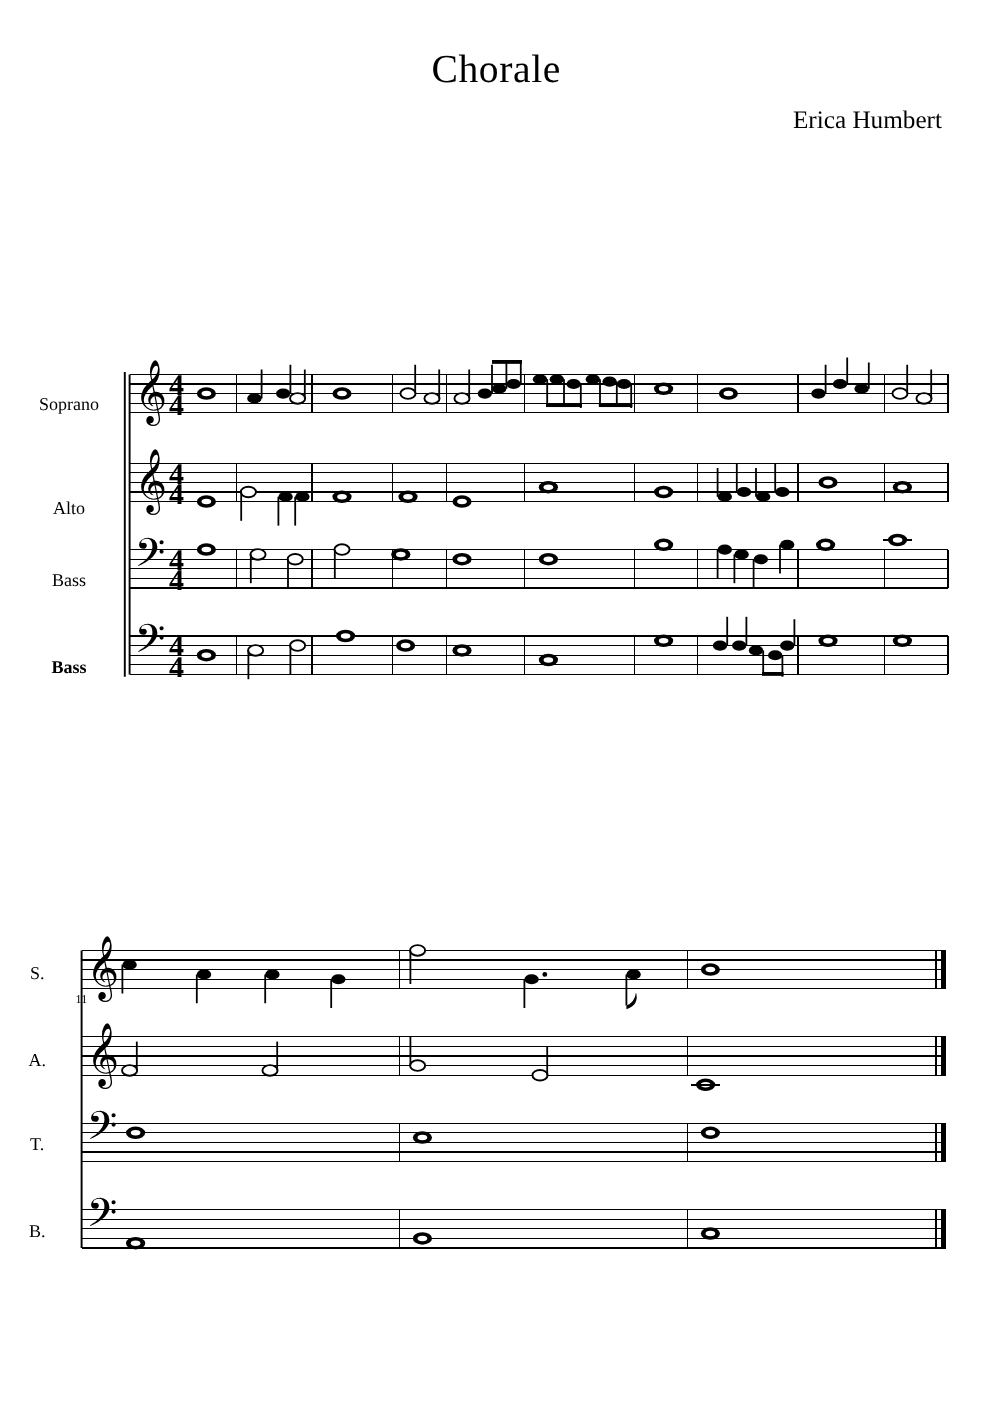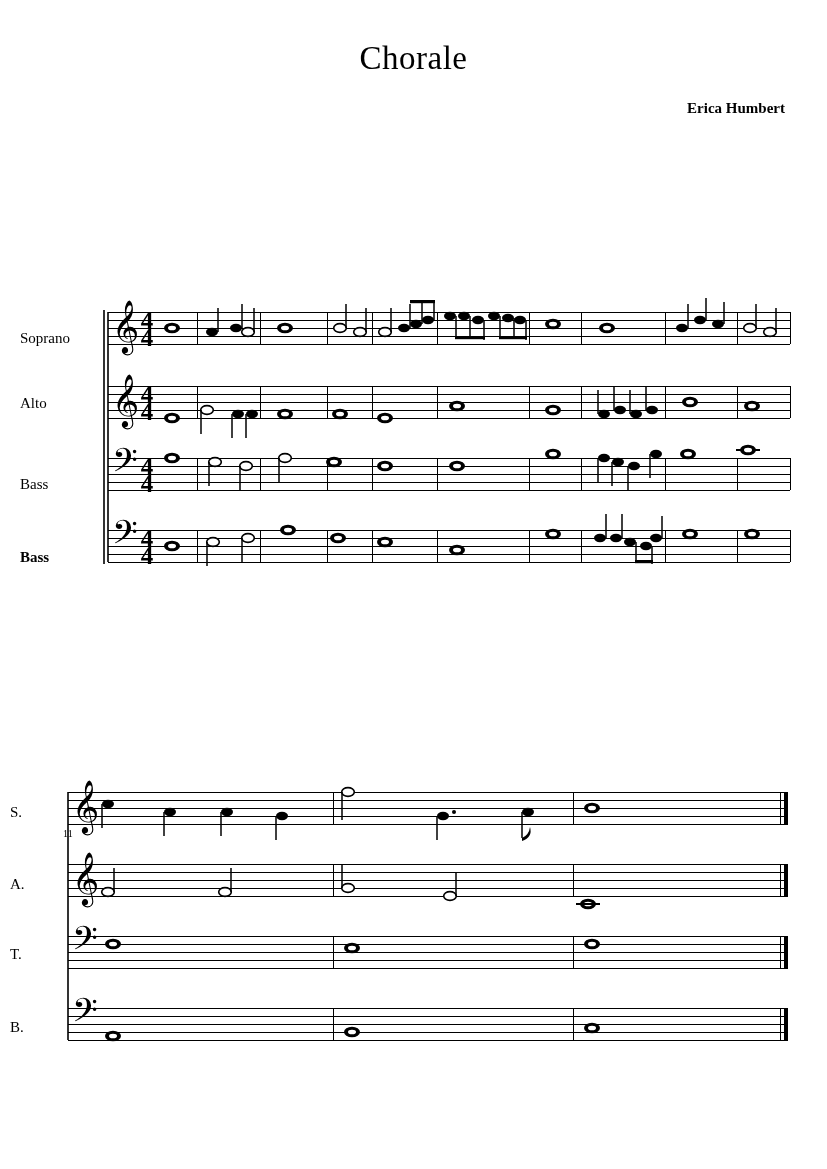--- a/index.html
+++ b/index.html
@@ -34,10 +34,9 @@
   .composer {
     position: absolute;
     right: 42px;
-    top: 100px;
-    font-size: 15px;
+    top: 88px;
+    font-size: 21px;
     font-family: "Liberation Serif", serif;
-    font-weight: bold;
   }
   .part-label {
     position: absolute;

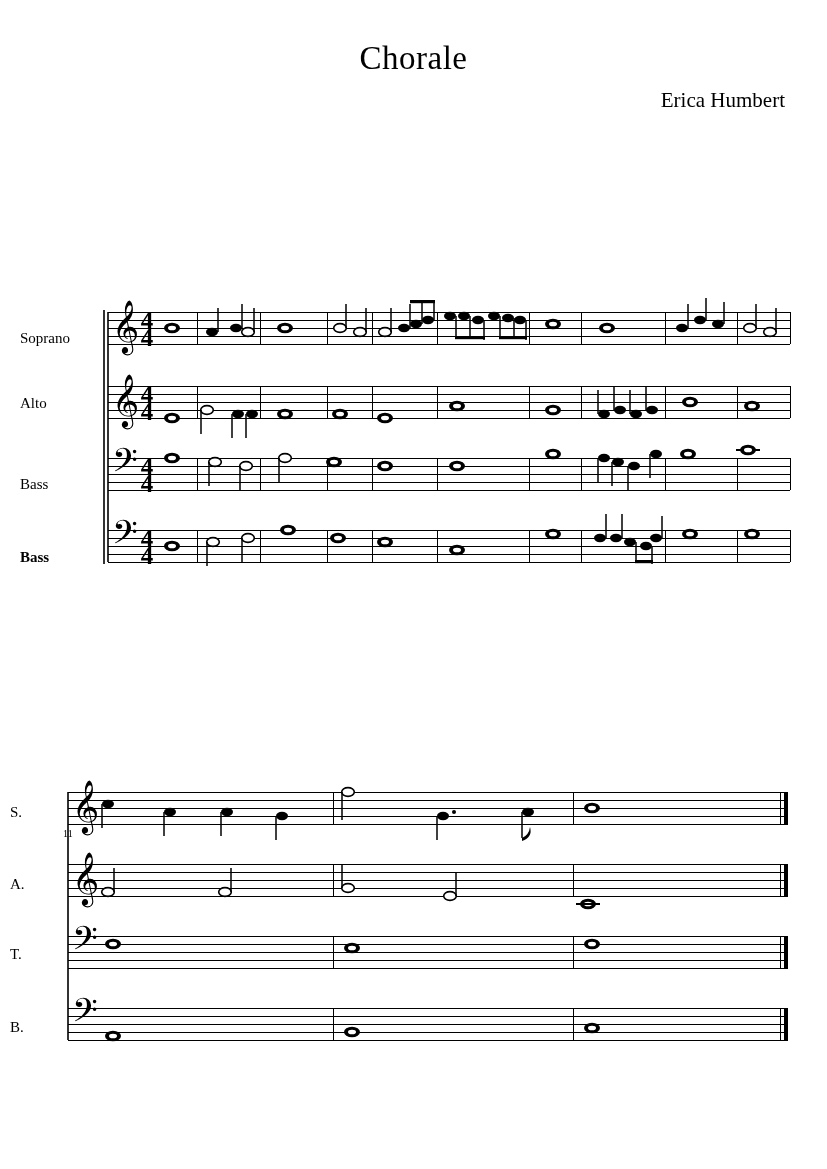--- a/index.html
+++ b/index.html
@@ -42,7 +42,7 @@
     position: absolute;
     font-size: 15px;
     font-family: "Liberation Serif", serif;
-    text-align: left;
+    text-align: center;
     white-space: nowrap;
   }
   .measure-number {

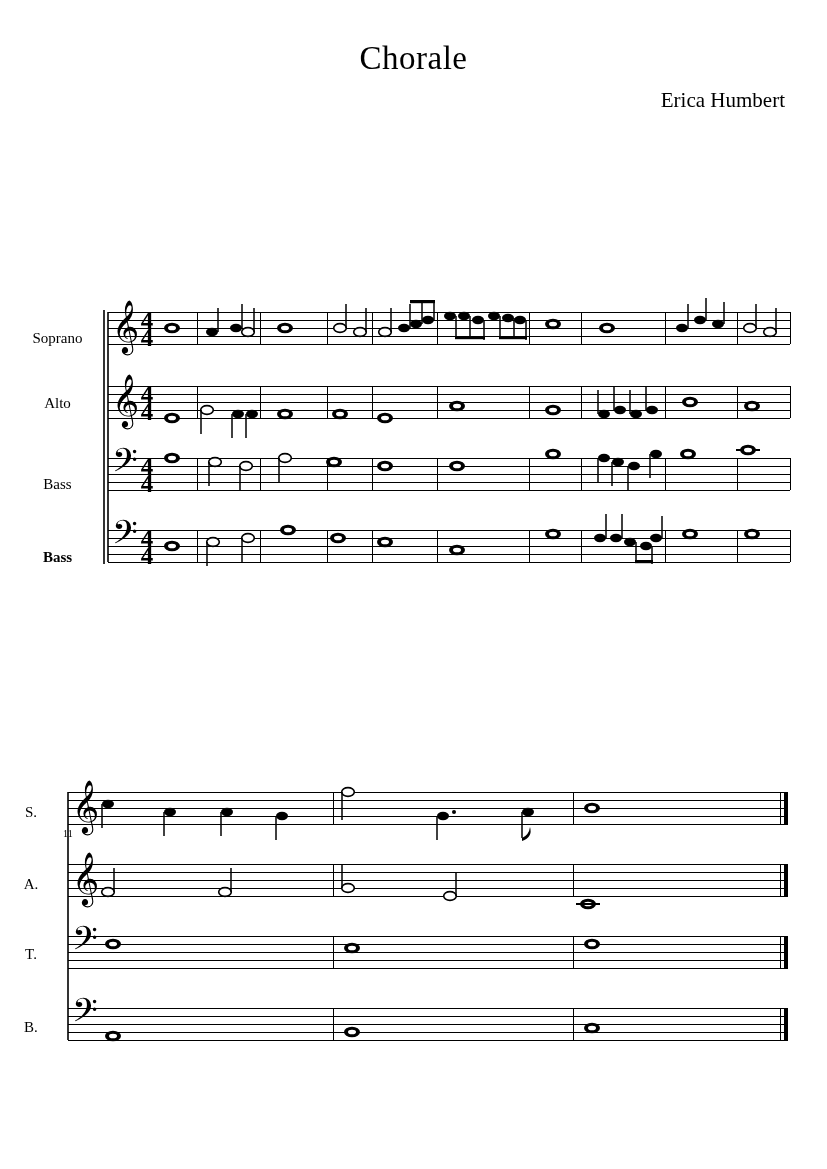--- a/index.html
+++ b/index.html
@@ -87,7 +87,7 @@
   <div class="composer">Erica Humbert</div>
 
   <div class="part-label" style="left:20px; top:330px; width:75px;">Soprano</div>
-  <div class="part-label" style="left:20px; top:395px; width:75px;">Alto</div>
+  <div class="part-label" style="left:20px; top:416px; width:75px;">Alto</div>
   <div class="part-label" style="left:20px; top:476px; width:75px;">Bass</div>
   <div class="part-label" style="left:20px; top:549px; width:75px;font-weight:bold;">Bass</div>
 

